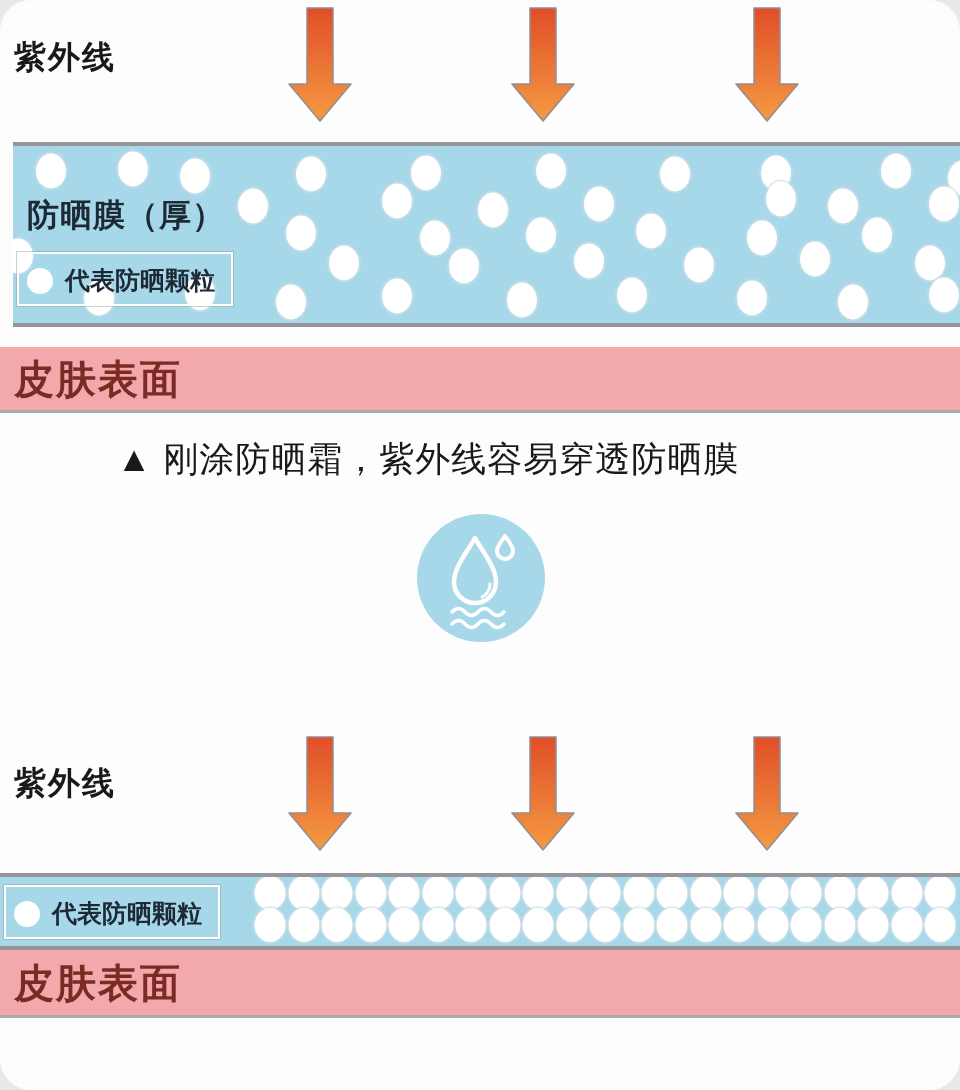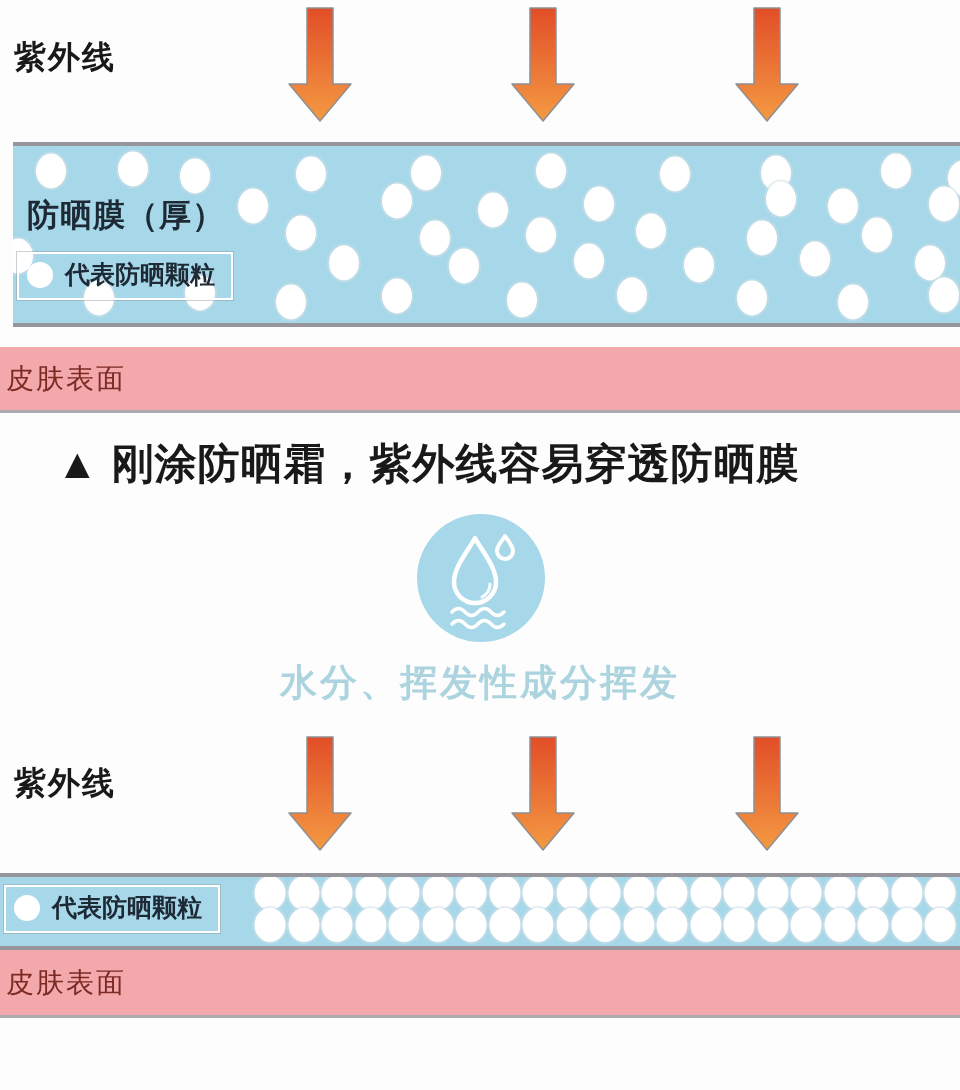--- a/index.html
+++ b/index.html
@@ -13,6 +13,7 @@
     margin:0 auto;
     background:var(--bg,#fdfdfd);
     overflow:hidden;
+    border-radius:31px;
   }
   .uv-label{
     position:absolute;left:14px;

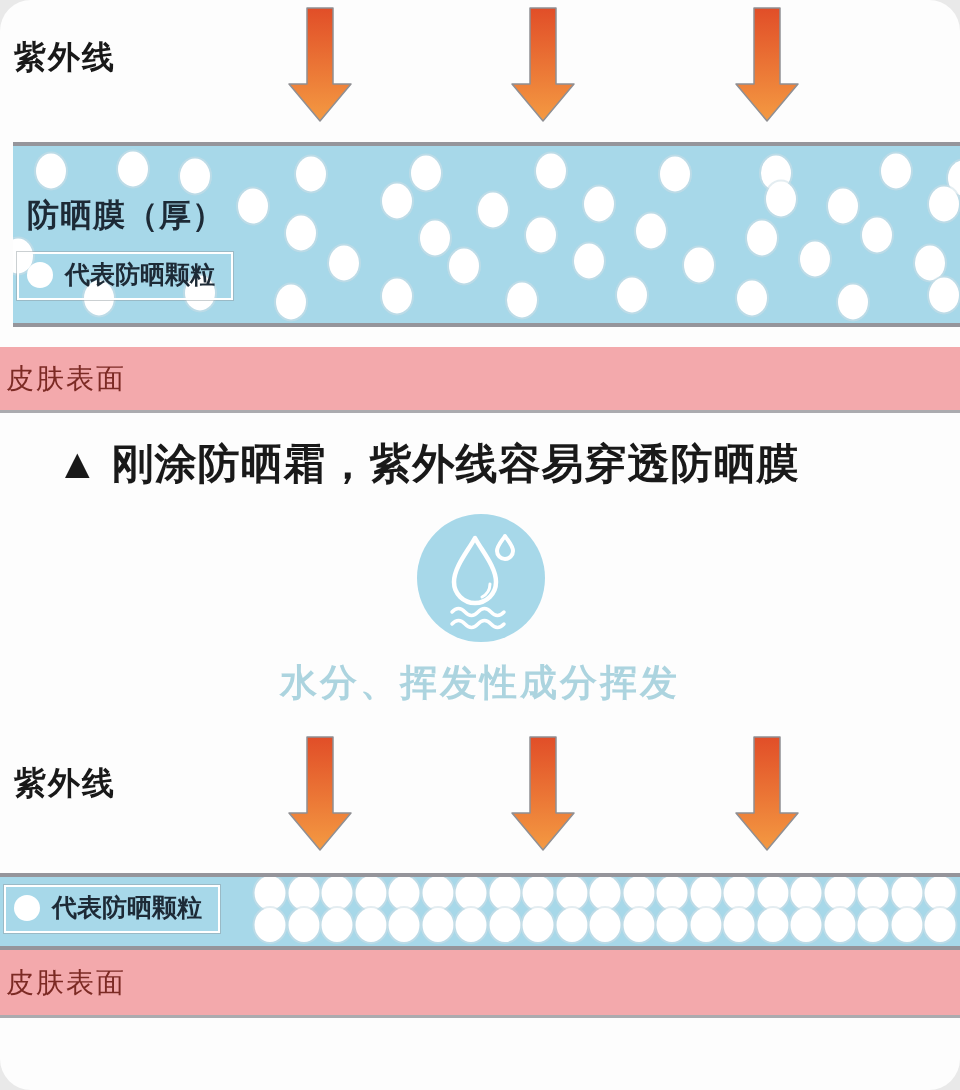--- a/index.html
+++ b/index.html
@@ -57,7 +57,7 @@
     display:flex;align-items:center;gap:12px;
     border:2px solid #ffffff;
     outline:1px solid rgba(140,150,156,.45);
-    padding:4px 16px 7px 8px;
+    padding:10px 16px 7px 8px;
   }
   #thick-legend{top:106px;}
   #thin-legend{top:8px;}

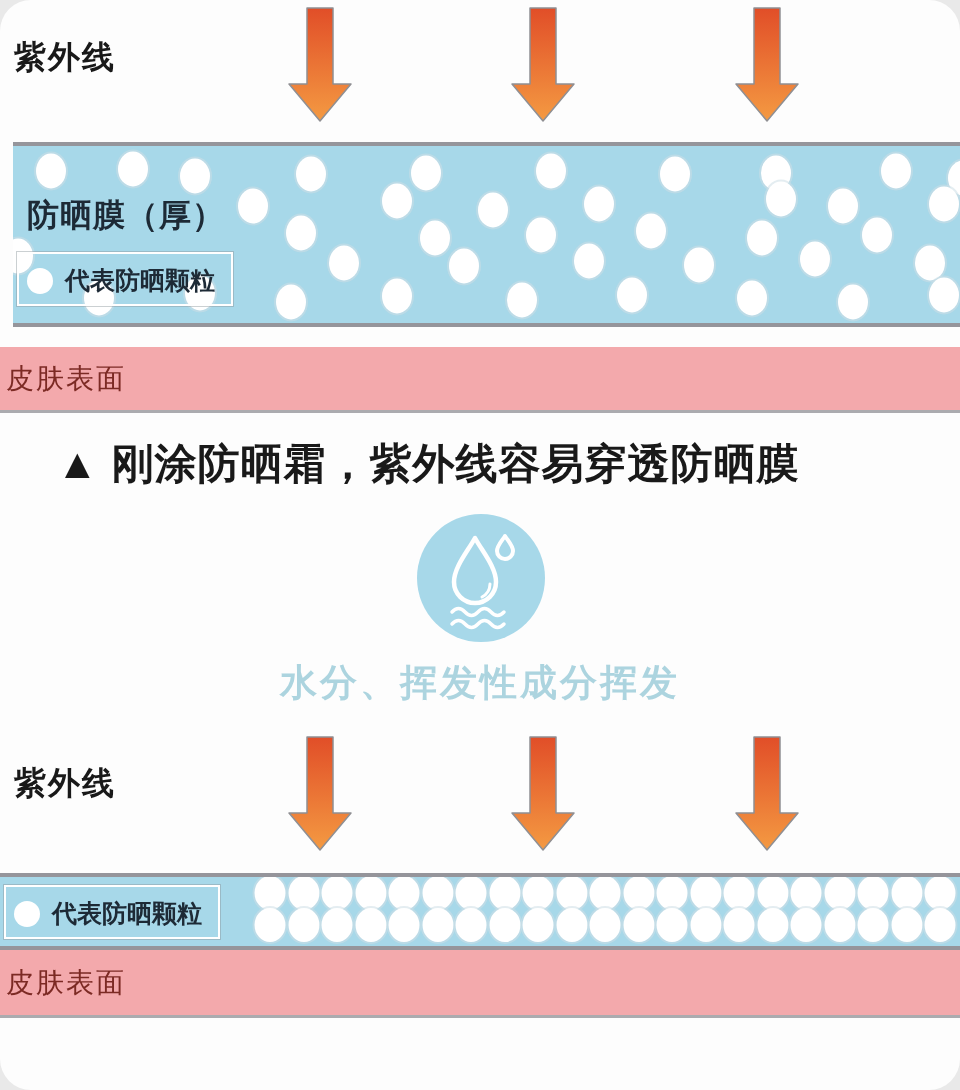--- a/index.html
+++ b/index.html
@@ -80,9 +80,9 @@
   #skin-top{top:347px;height:66px;}
   #skin-bottom{top:950px;height:68px;}
   .skin-label{
-    position:absolute;left:6px;top:50%;
+    position:absolute;left:14px;top:50%;
     transform:translateY(-50%);
-    font-size:28px;font-weight:400;
+    font-size:40px;font-weight:700;
     color:var(--skin-text,#7c2a24);
     letter-spacing:2px;white-space:nowrap;
   }

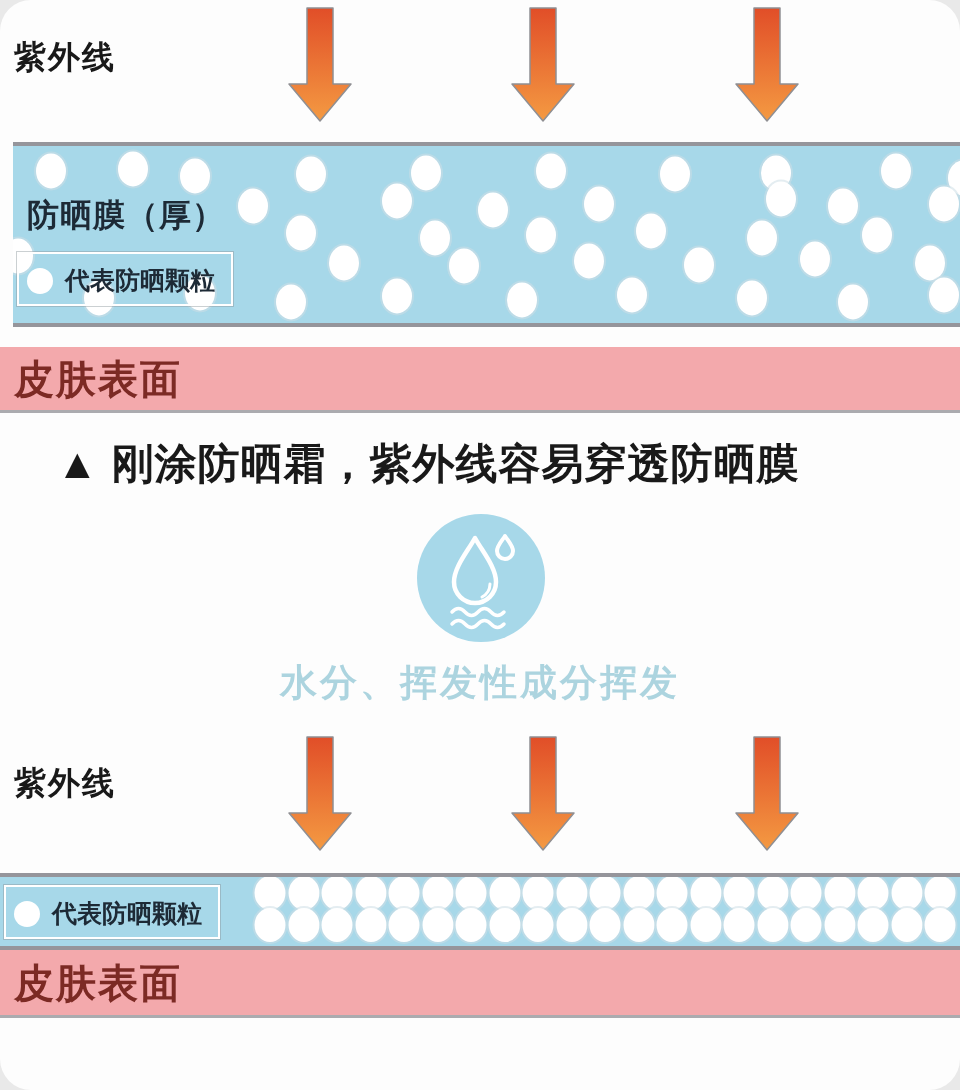--- a/index.html
+++ b/index.html
@@ -89,7 +89,7 @@
   .caption{
     position:absolute;left:0;width:856px;
     text-align:center;
-    font-size:42px;font-weight:700;
+    font-size:35px;font-weight:400;
     color:var(--caption-text,#191919);
     letter-spacing:1px;white-space:nowrap;
   }

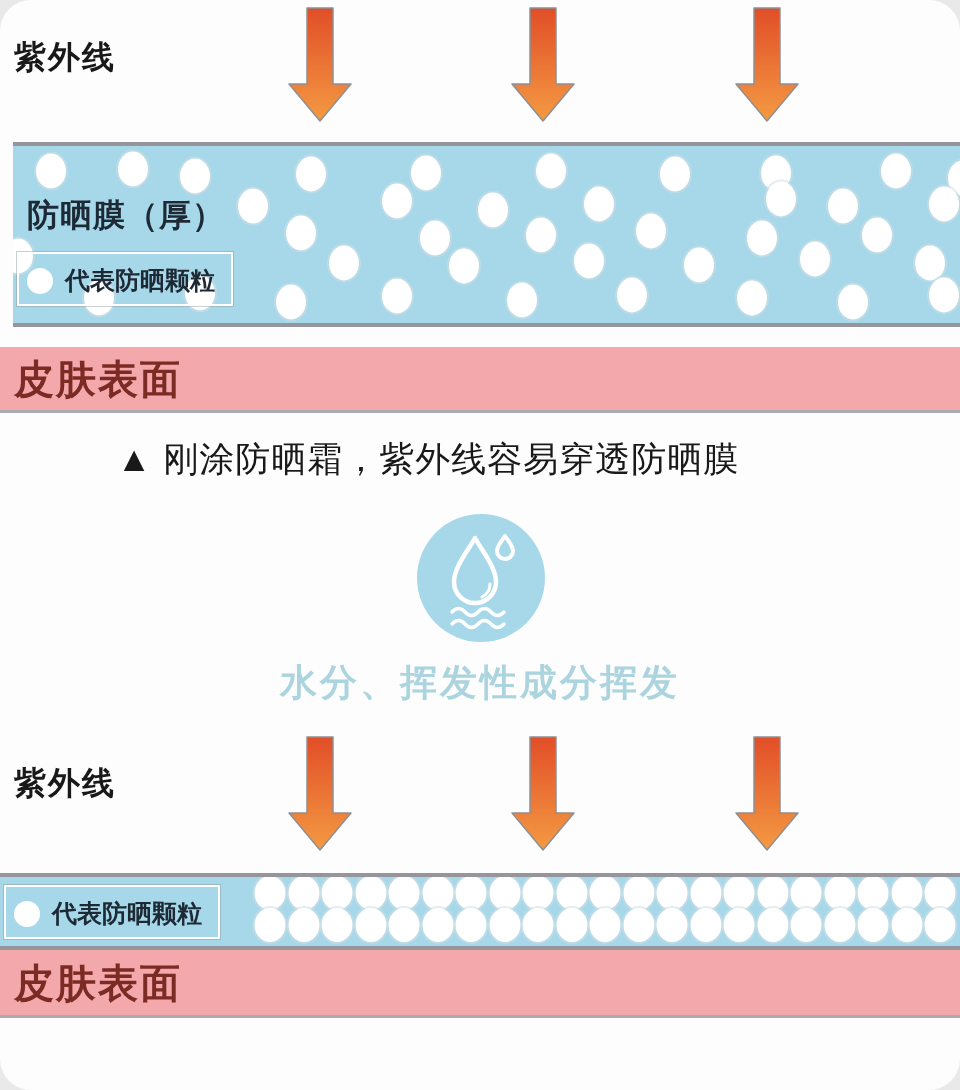--- a/index.html
+++ b/index.html
@@ -204,7 +204,6 @@
       </svg>
     </span>
   </div>
-  <div class="evap-text">水分、挥发性成分挥发</div>
 
   <div class="uv-label" id="uv-label-bottom">紫外线</div>
 

